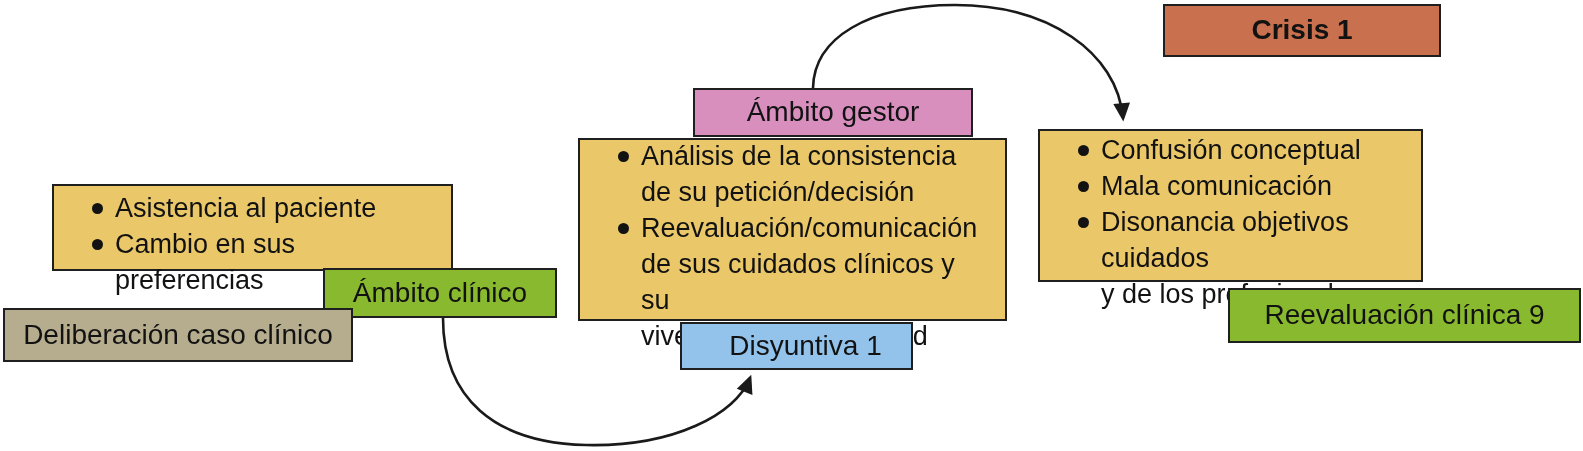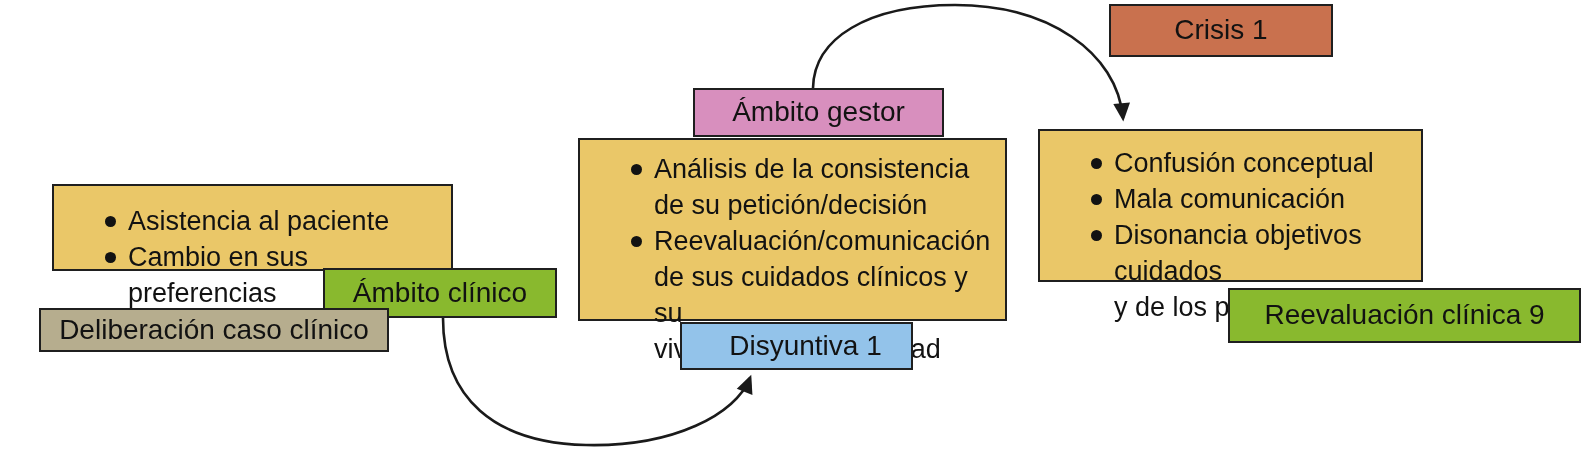--- a/index.html
+++ b/index.html
@@ -33,7 +33,7 @@
   .fill-tan    { background: var(--c-tan, #b6ad8e); }
 
   
-  .pos-crisis       { left:1109px; top:4px;   width:224px; height:53px; z-index:2; }
+  .pos-crisis       { left:1163px; top:4px;   width:278px; height:53px; z-index:2;font-weight:bold; }
   .pos-gestor       { left:693px;  top:88px;  width:251px; height:49px; z-index:3; }
   .pos-center-list  { left:578px;  top:138px; width:429px; height:183px; z-index:1; }
   .pos-disyuntiva   { left:680px;  top:322px; width:233px; height:48px; z-index:3;padding-left:18px; }

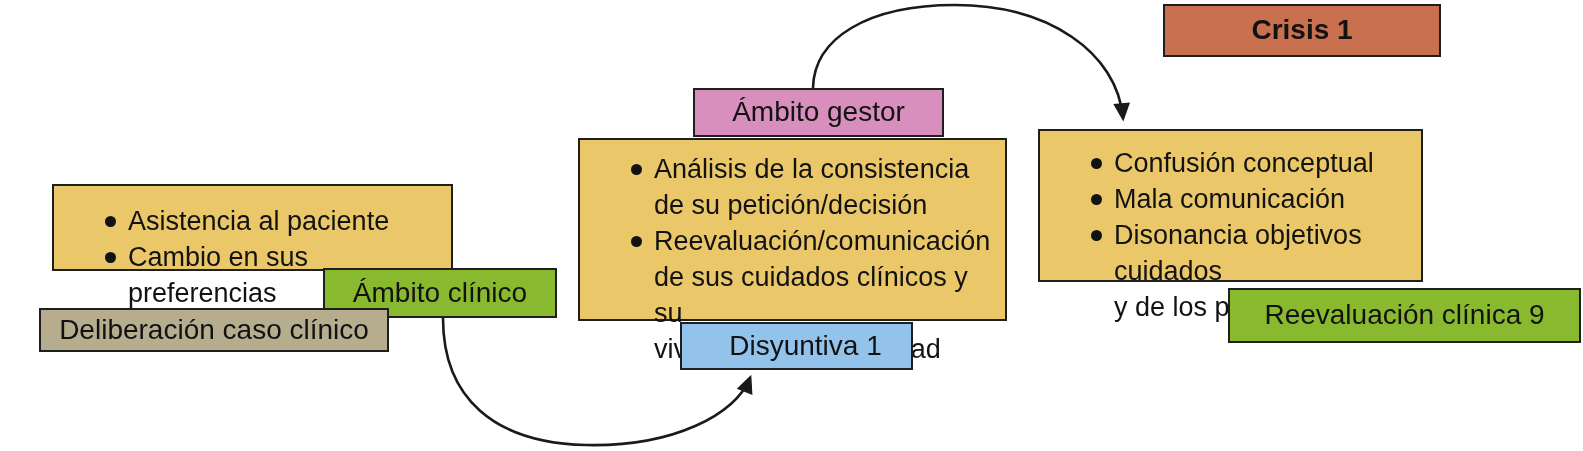--- a/index.html
+++ b/index.html
@@ -34,7 +34,7 @@
 
   
   .pos-crisis       { left:1163px; top:4px;   width:278px; height:53px; z-index:2;font-weight:bold; }
-  .pos-gestor       { left:693px;  top:88px;  width:251px; height:49px; z-index:3; }
+  .pos-gestor       { left:693px;  top:88px;  width:280px; height:49px; z-index:3; }
   .pos-center-list  { left:578px;  top:138px; width:429px; height:183px; z-index:1; }
   .pos-disyuntiva   { left:680px;  top:322px; width:233px; height:48px; z-index:3;padding-left:18px; }
   .pos-left-list    { left:52px;   top:184px; width:401px; height:87px;  z-index:1; }

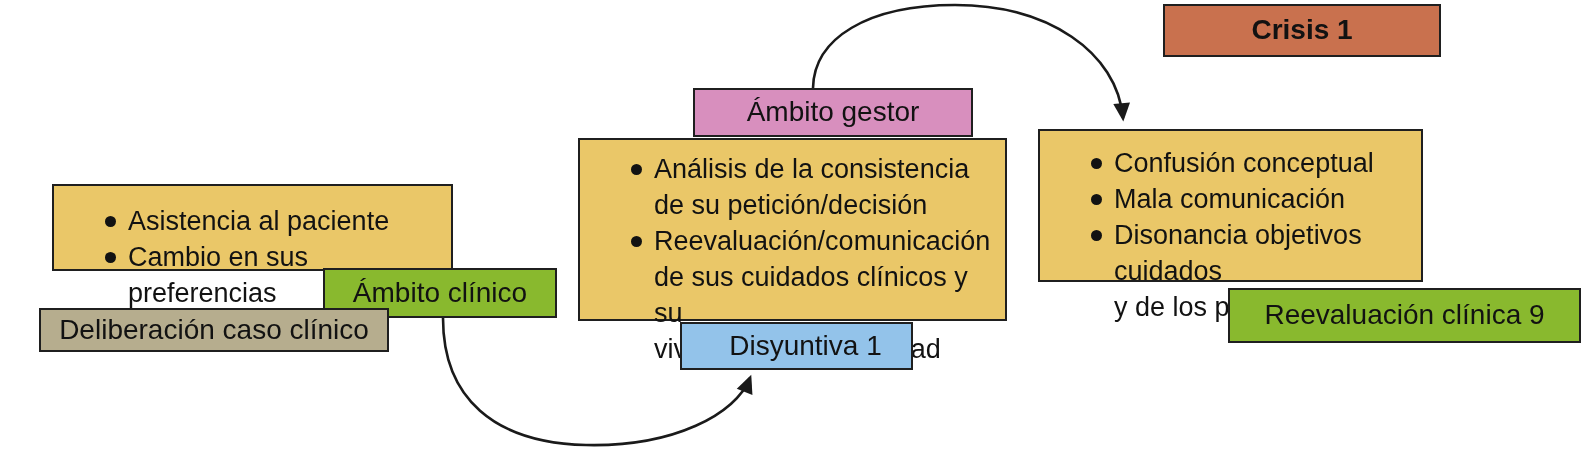--- a/index.html
+++ b/index.html
@@ -45,7 +45,7 @@
 
   ul.bullets {
     list-style: none;
-    margin: 13px;
+    margin: 0;
     padding: 16px;
     height: 100%;
     display: flex;

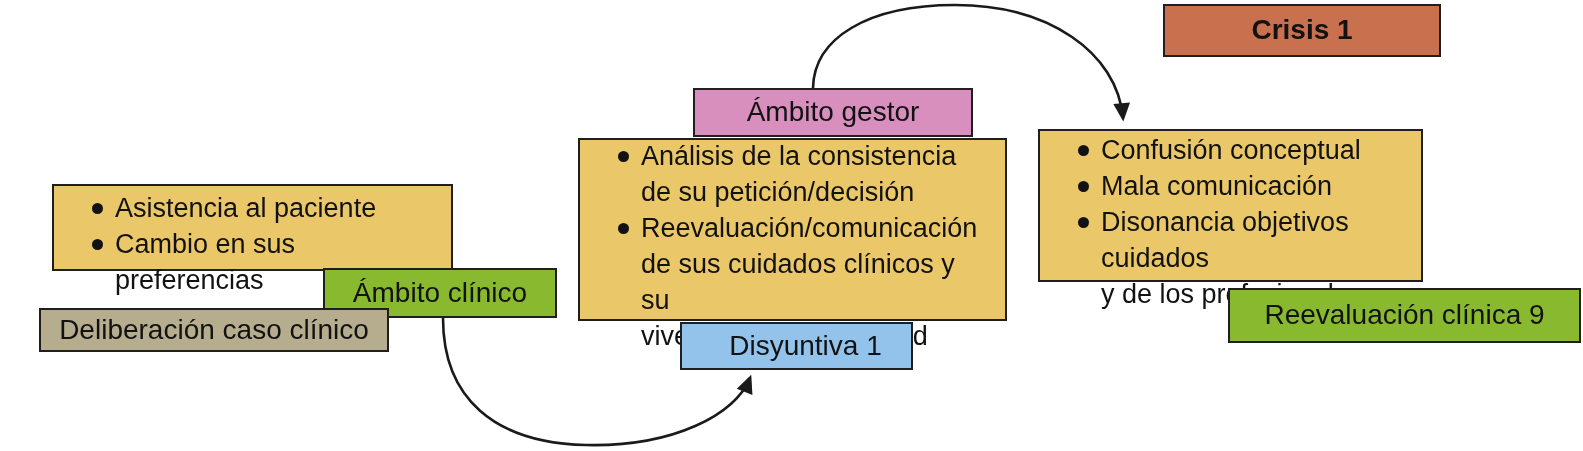--- a/index.html
+++ b/index.html
@@ -39,7 +39,7 @@
   .pos-disyuntiva   { left:680px;  top:322px; width:233px; height:48px; z-index:3;padding-left:18px; }
   .pos-left-list    { left:52px;   top:184px; width:401px; height:87px;  z-index:1; }
   .pos-clinico      { left:323px;  top:268px; width:234px; height:50px;  z-index:2; }
-  .pos-deliberacion { left:3px;    top:308px; width:350px; height:44px;  z-index:4;margin-left:36px; }
+  .pos-deliberacion { left:3px;    top:308px; width:350px; height:54px;  z-index:4; }
   .pos-right-list   { left:1038px; top:129px; width:385px; height:153px; z-index:1; }
   .pos-reevaluacion { left:1228px; top:288px; width:353px; height:55px;  z-index:2; }
 

